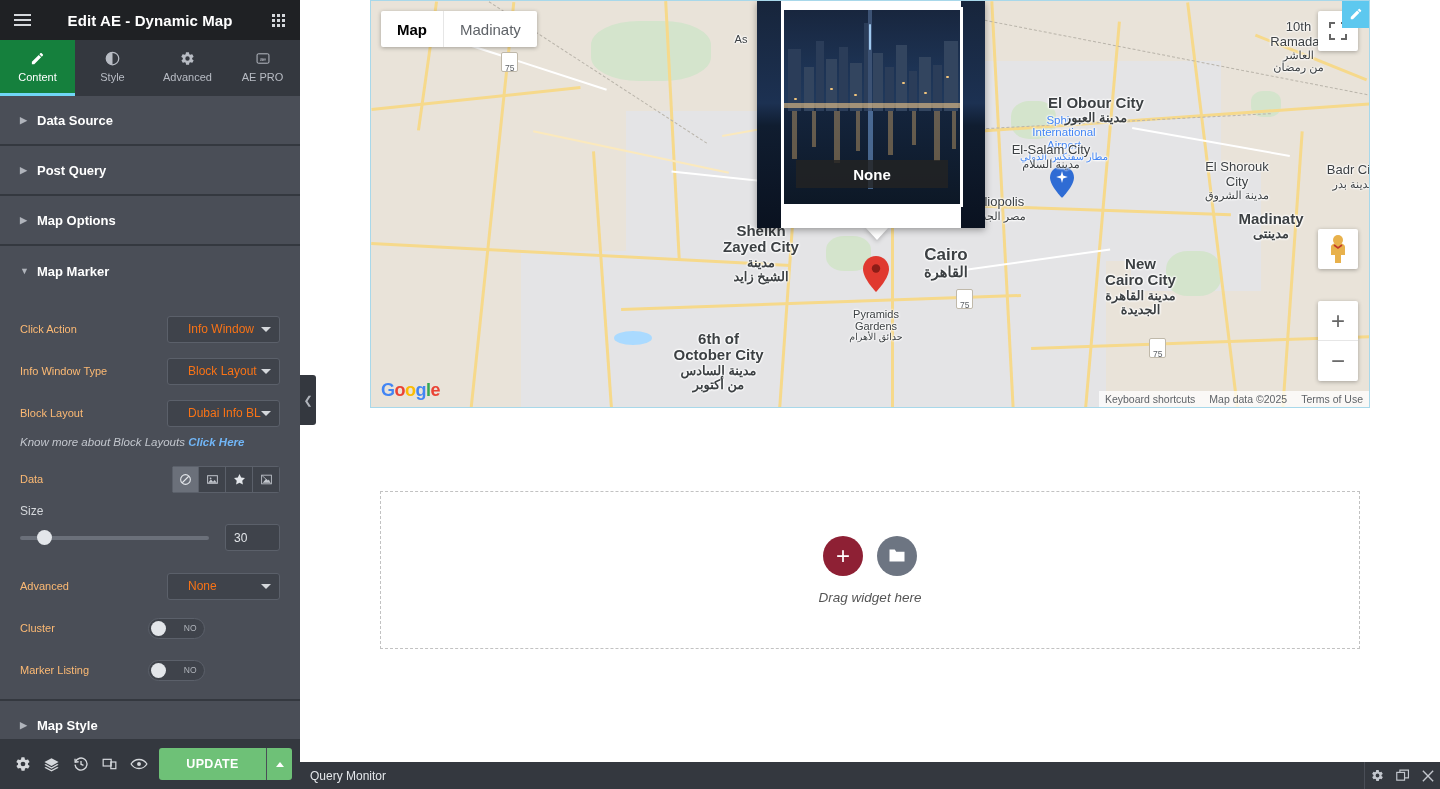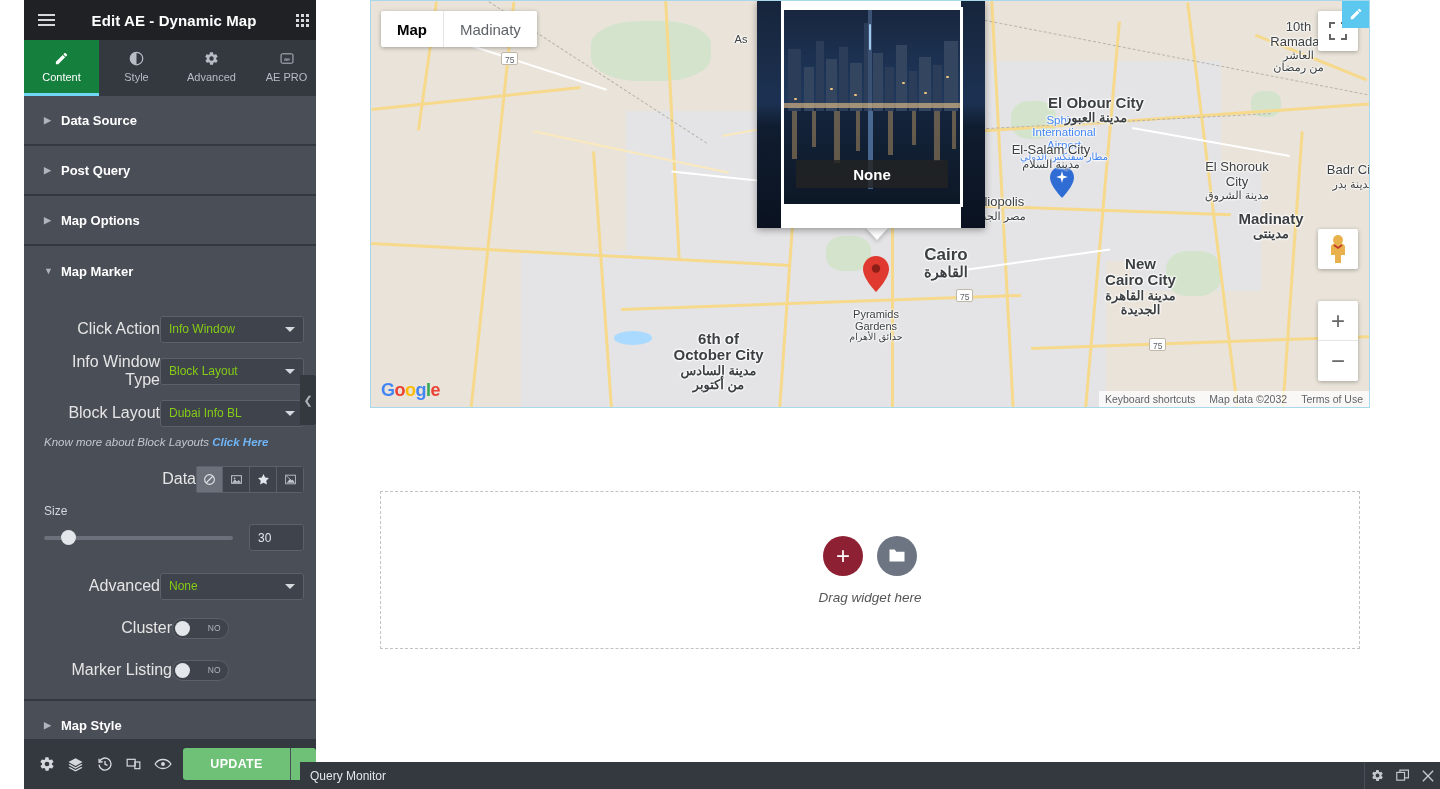--- a/index.html
+++ b/index.html
@@ -16,7 +16,7 @@
     position: absolute; left: 0; top: 0;
     width: 300px; height: 789px;
     background: #4a4e57;
-    display: flex; flex-direction: column; margin-left: 24px;
+    display: flex; flex-direction: column;
   }
   #panel-header {
     height: 40px; background: #1f2124;

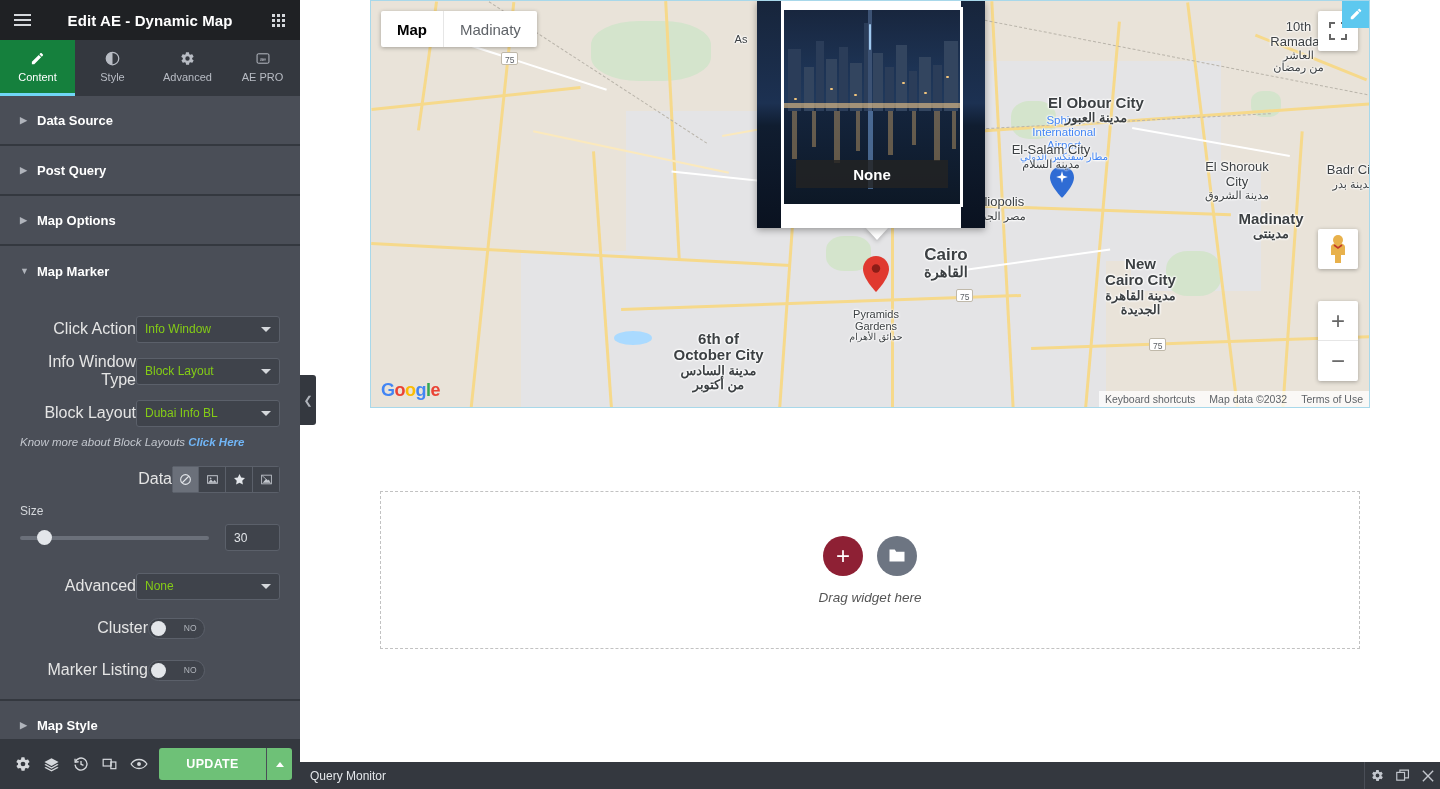--- a/index.html
+++ b/index.html
@@ -205,7 +205,7 @@
   .shield {
     position: absolute; background: #fff; border: 1px solid #c0b9aa;
     border-radius: 2px; font-size: 8.5px; color: #5f6368;
-    padding: 1px 3px; line-height: 12px; height: 13px;
+    padding: 9px 3px; line-height: 12px; height: 13px;
   }
 
   

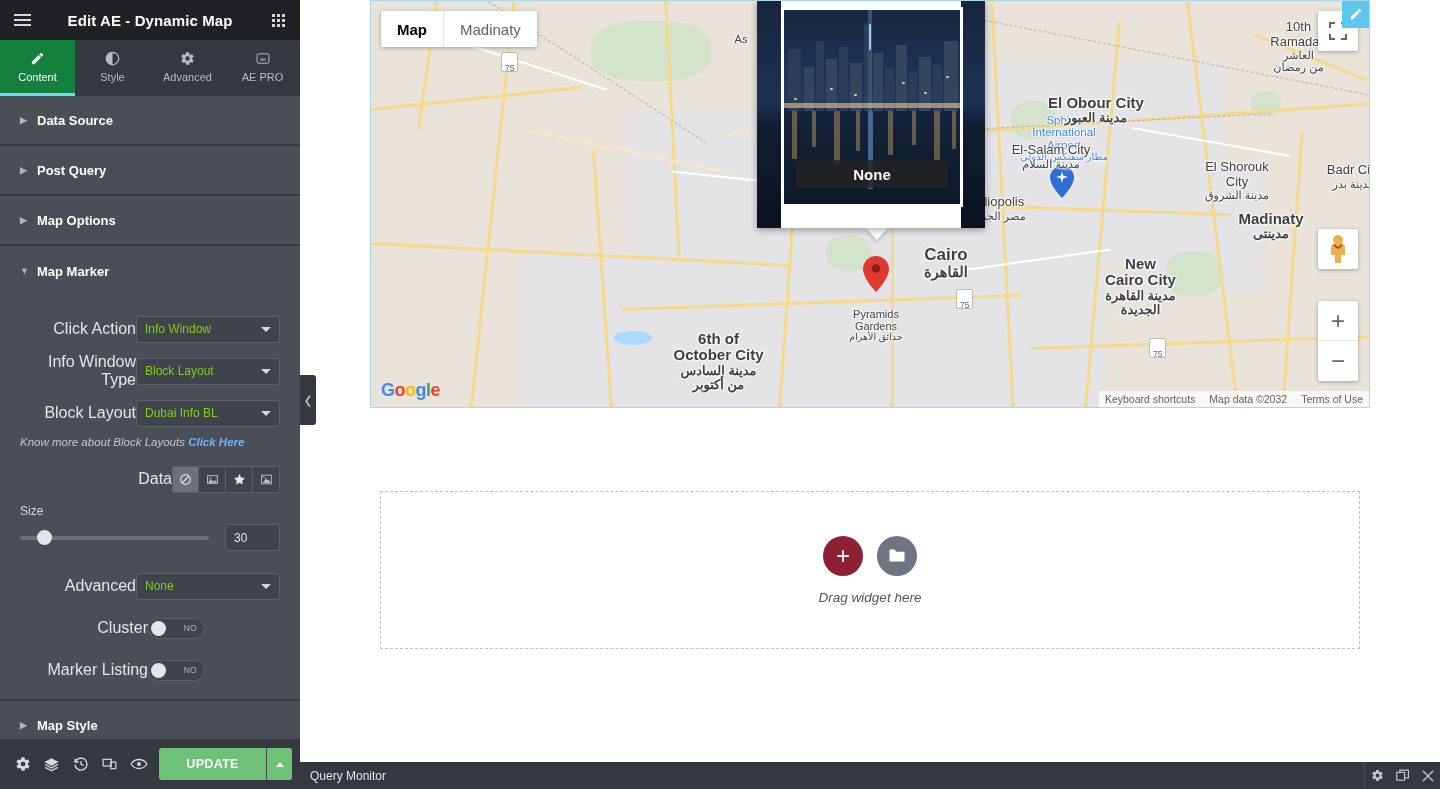--- a/index.html
+++ b/index.html
@@ -640,6 +640,12 @@
           <path d="M12 5l1.2 4.4 4.6 1.6-4.6 1.6L12 17l-1.2-4.4L6.2 11l4.6-1.6z" fill="#fff"></path>
         </svg>
 
+        <div class="mlabel big" style="left:335px;top:205px;width:110px;">
+          <span>Sheikh
+Zayed City</span>
+          <span class="ar">مدينة
+الشيخ زايد</span>
+        </div>
 
         <div class="mlabel big" style="left:280px;top:313px;width:135px;">
           <span>6th of

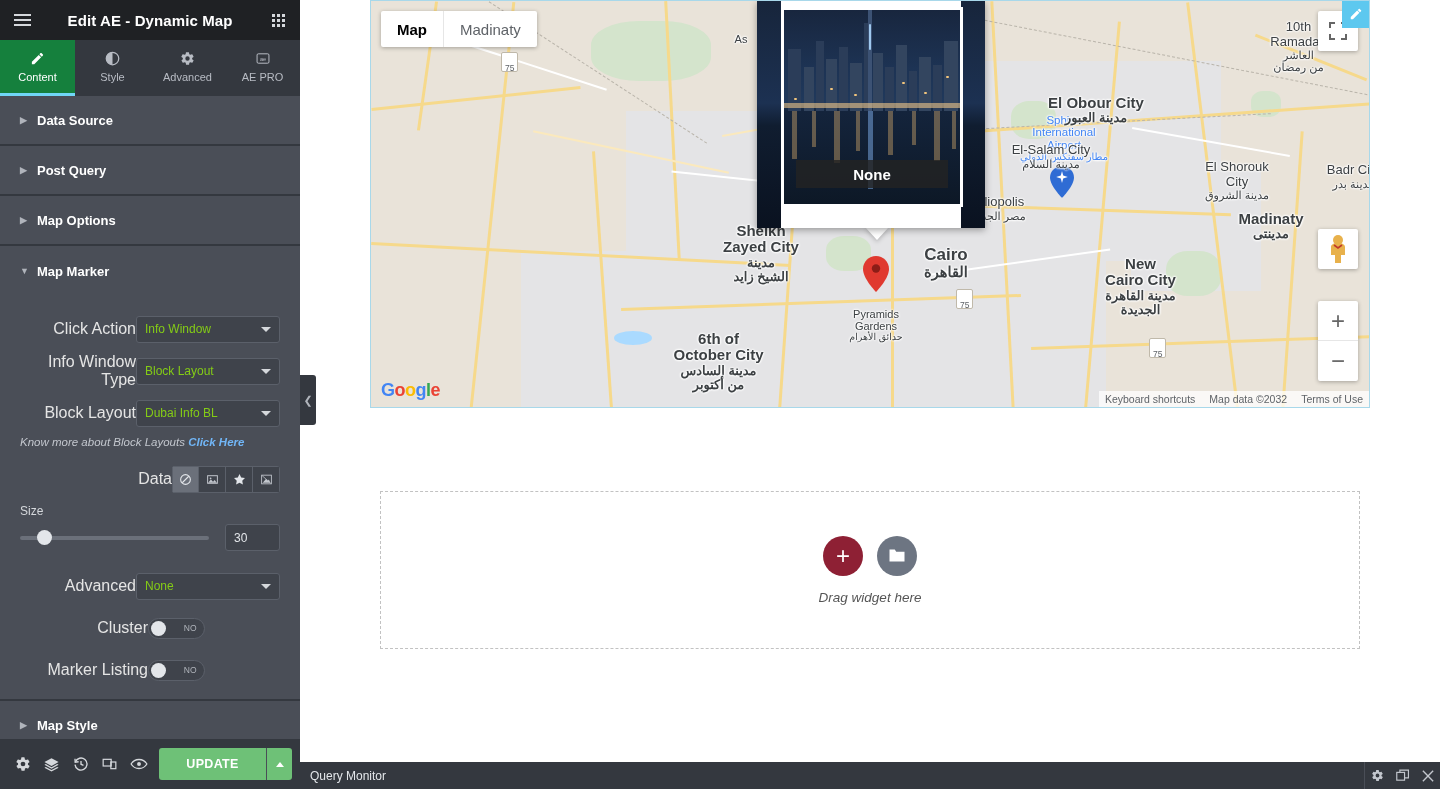--- a/index.html
+++ b/index.html
@@ -75,7 +75,7 @@
   .section-body { background: #4a4e57; padding: 12px 20px 8px 20px; border-bottom: 2px solid #34383f; }
 
   .row { display: flex; align-items: center; min-height: 42px; }
-  .row .lab { color: #e5e5e5; font-size: 16px; flex: 1; text-align: right; }
+  .row .lab { color: #fdba74; font-size: 11px; flex: 1; }
   .sel {
     position: relative; width: 144px; height: 27px;
     background: #3f434b; border: 1px solid #5b606a; border-radius: 3px;

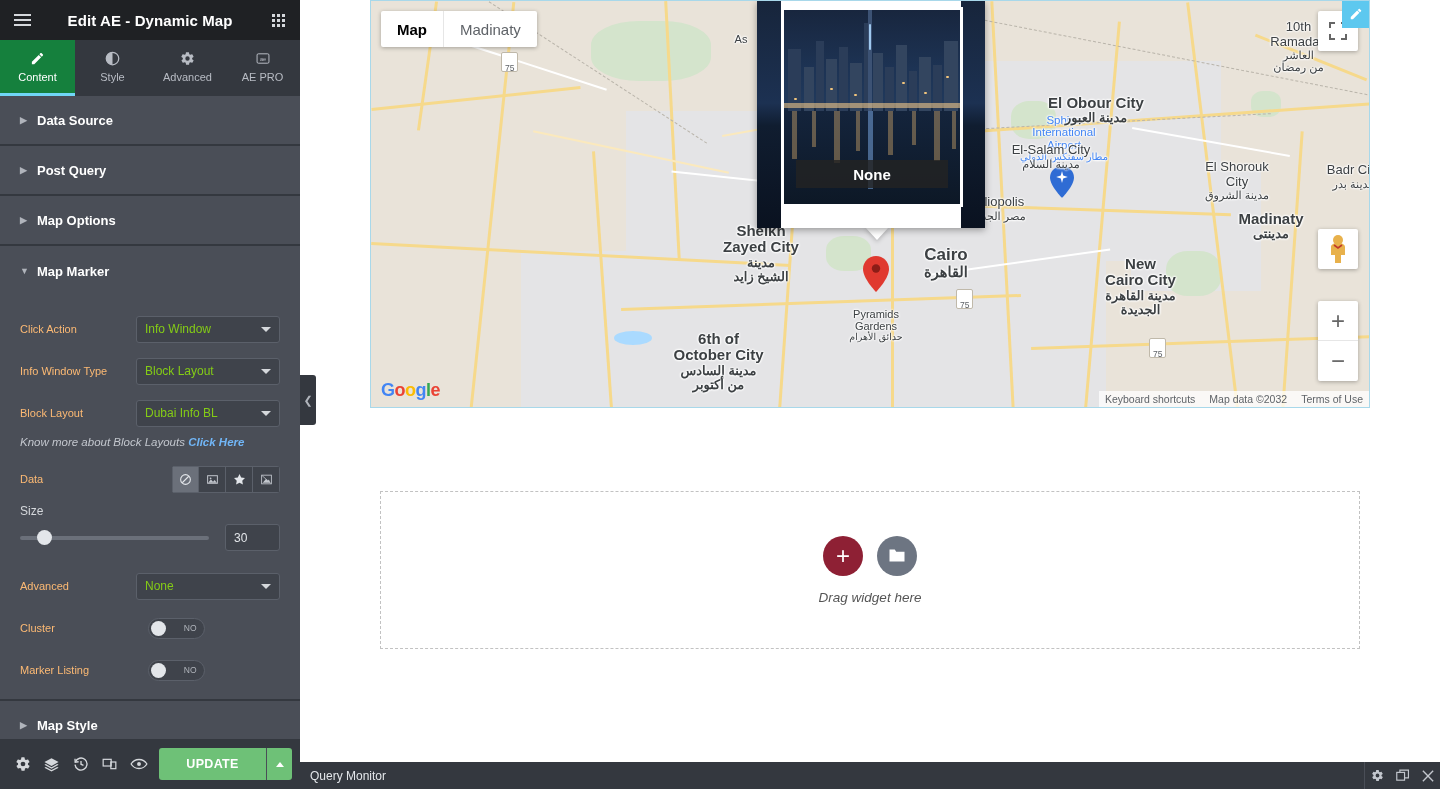--- a/index.html
+++ b/index.html
@@ -77,10 +77,10 @@
   .row { display: flex; align-items: center; min-height: 42px; }
   .row .lab { color: #fdba74; font-size: 11px; flex: 1; }
   .sel {
-    position: relative; width: 144px; height: 27px;
+    position: relative; width: 113px; height: 27px;
     background: #3f434b; border: 1px solid #5b606a; border-radius: 3px;
-    color: #84cc16; font-size: 12px;
-    display: flex; align-items: center; padding-left: 8px;
+    color: #f97316; font-size: 12px;
+    display: flex; align-items: center; padding-left: 20px;
     cursor: pointer;
   }
   .sel .arrow {

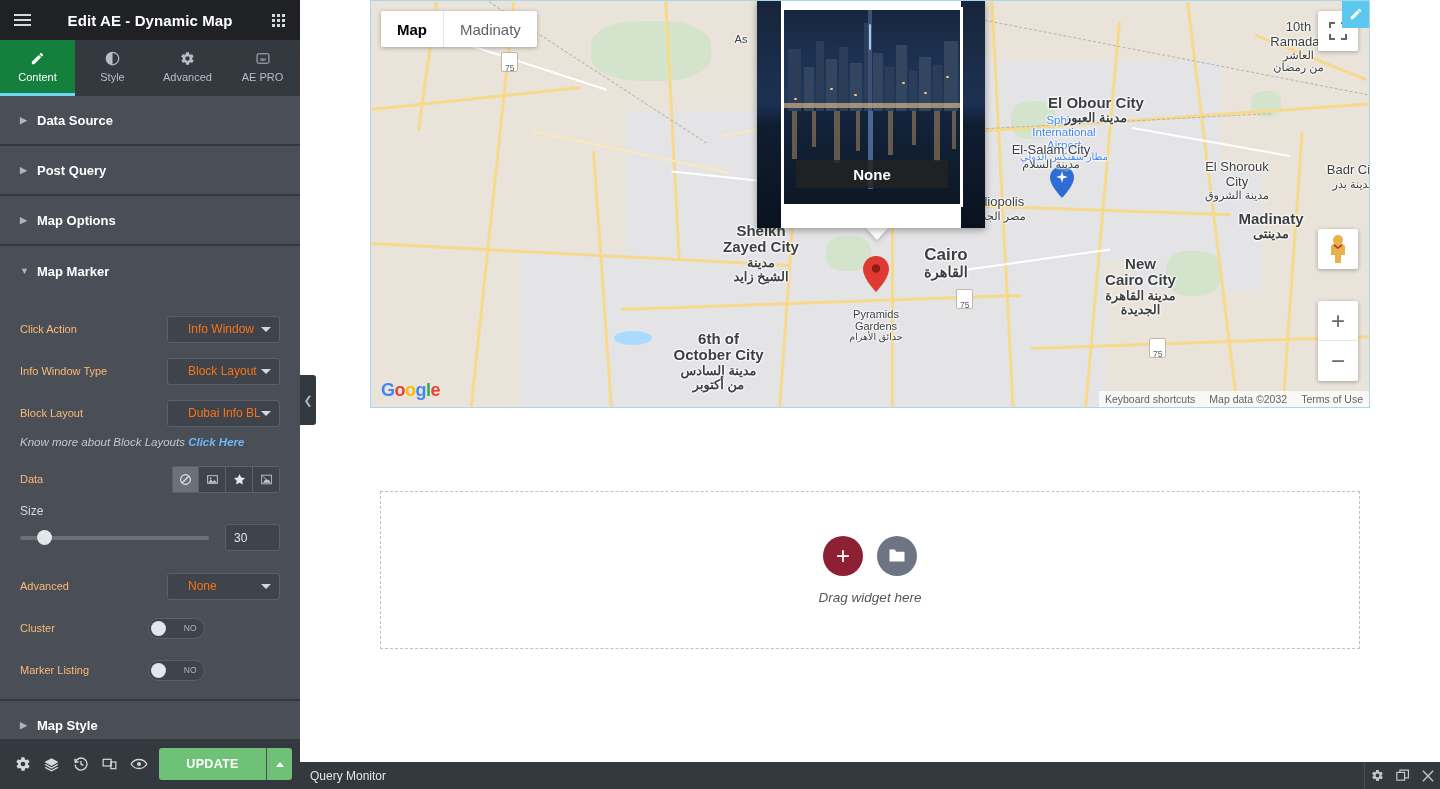--- a/index.html
+++ b/index.html
@@ -797,7 +797,7 @@
 
         <div id="attrib">
           <span>Keyboard shortcuts</span>
-          <span>Map data ©2032</span>
+          <span>Map data ©2025</span>
           <span>Terms of Use</span>
         </div>
       </div>

